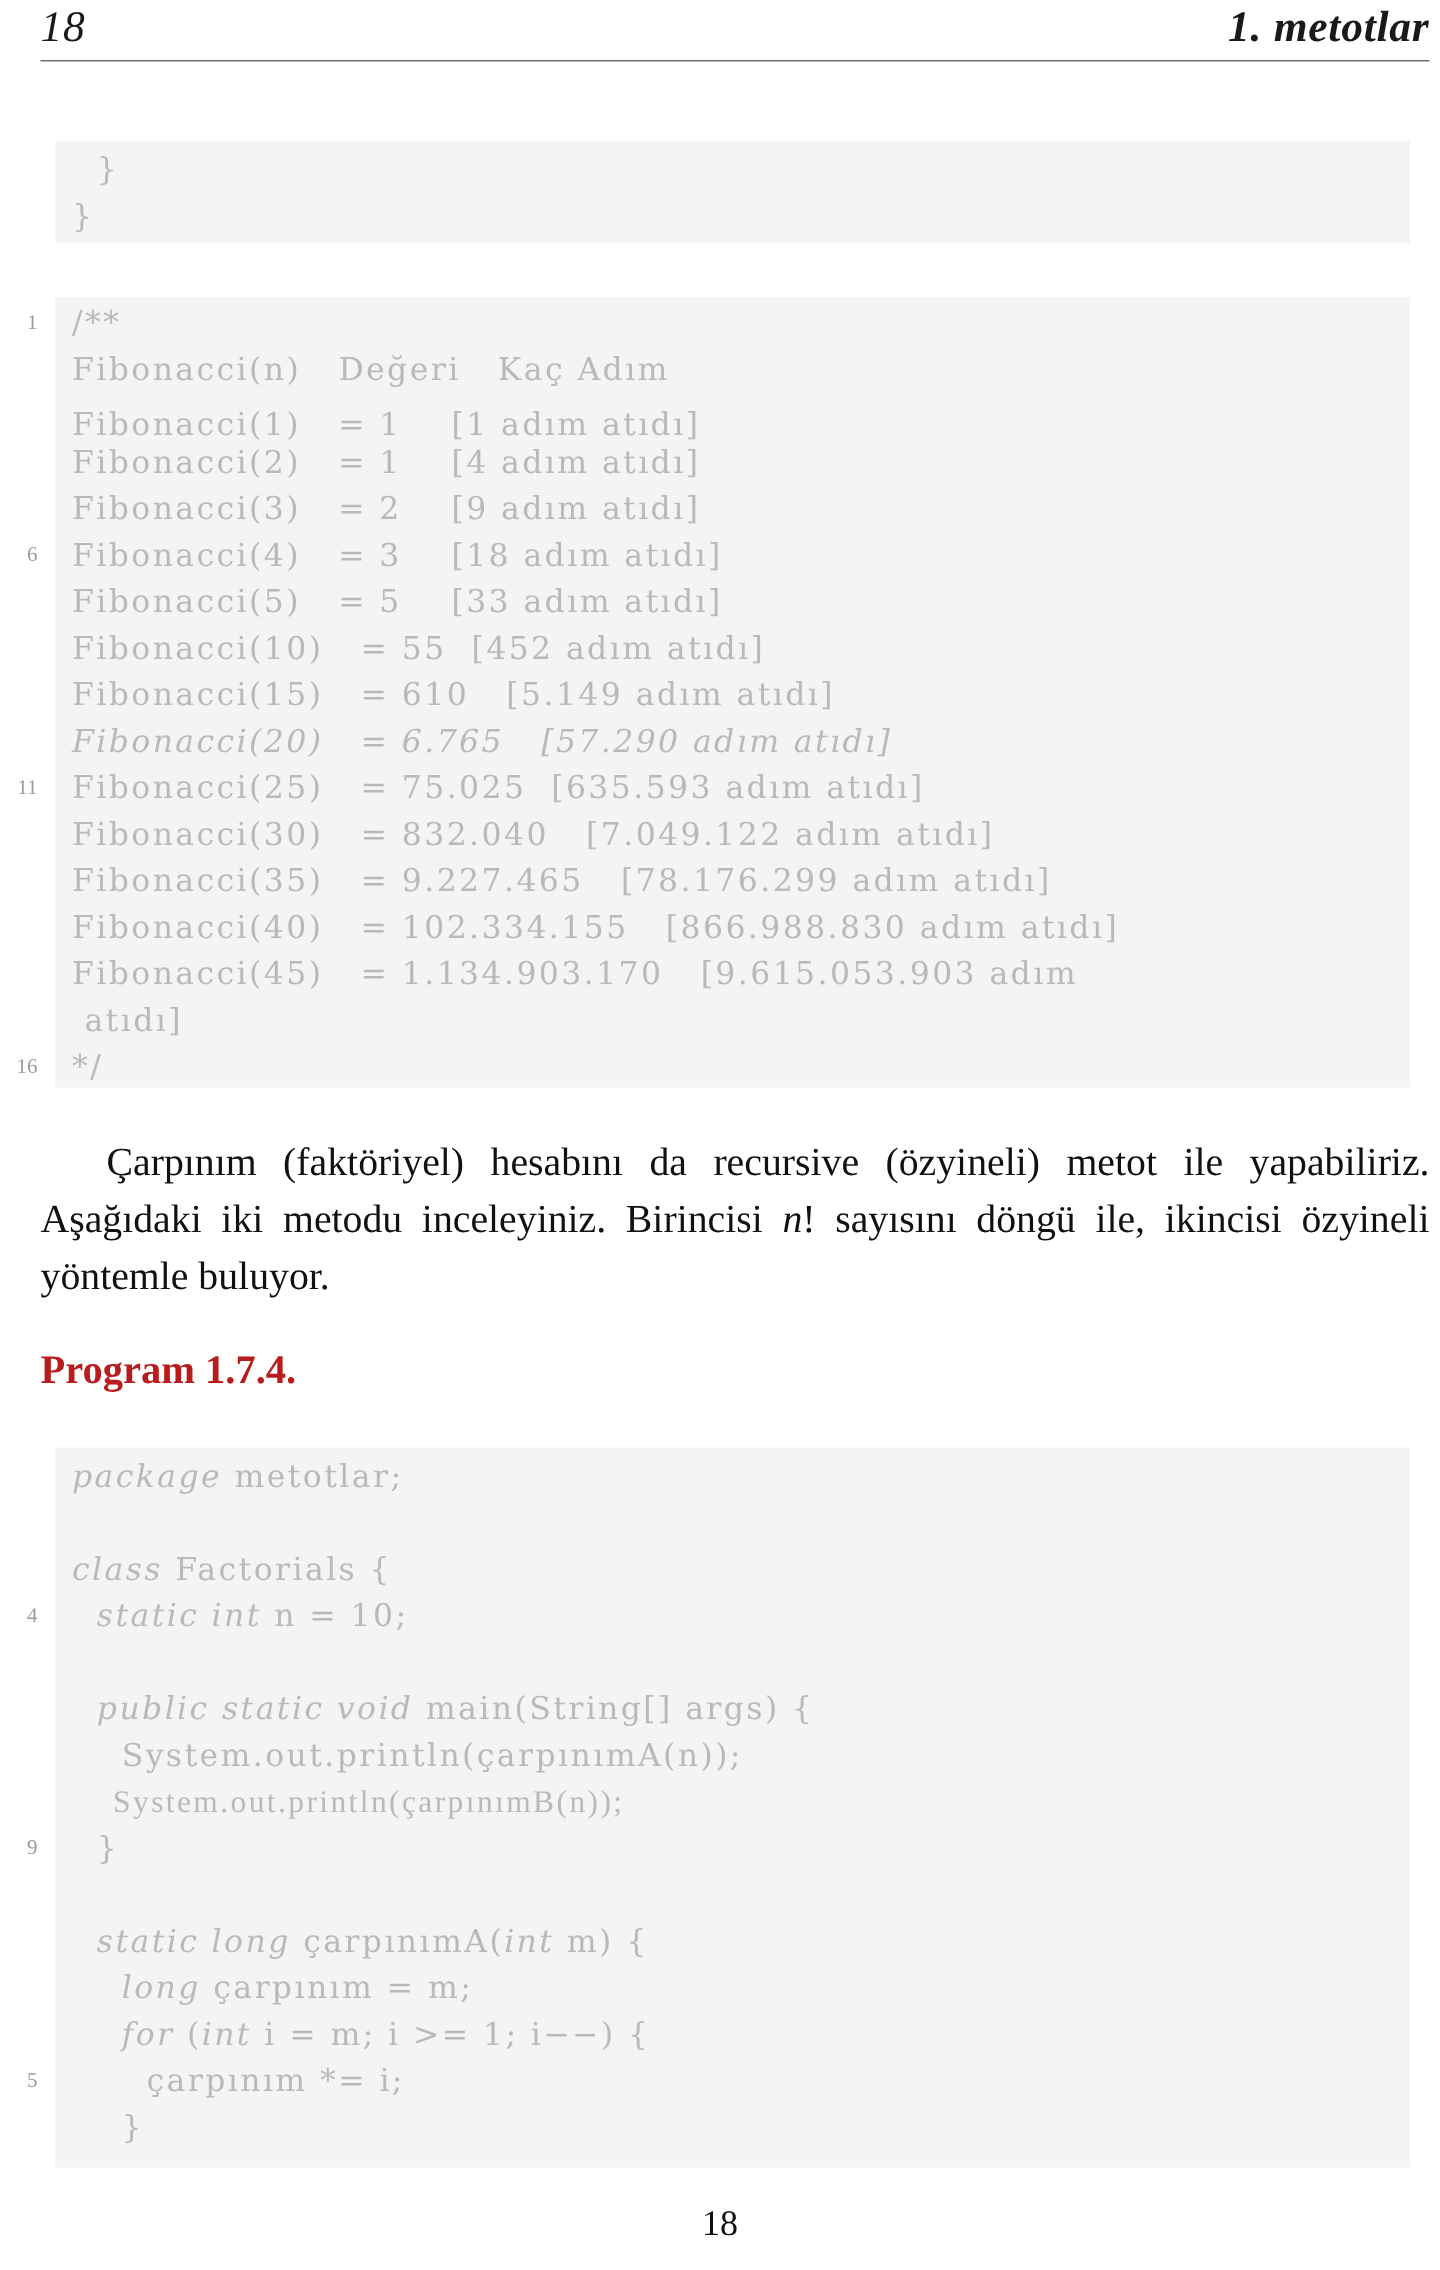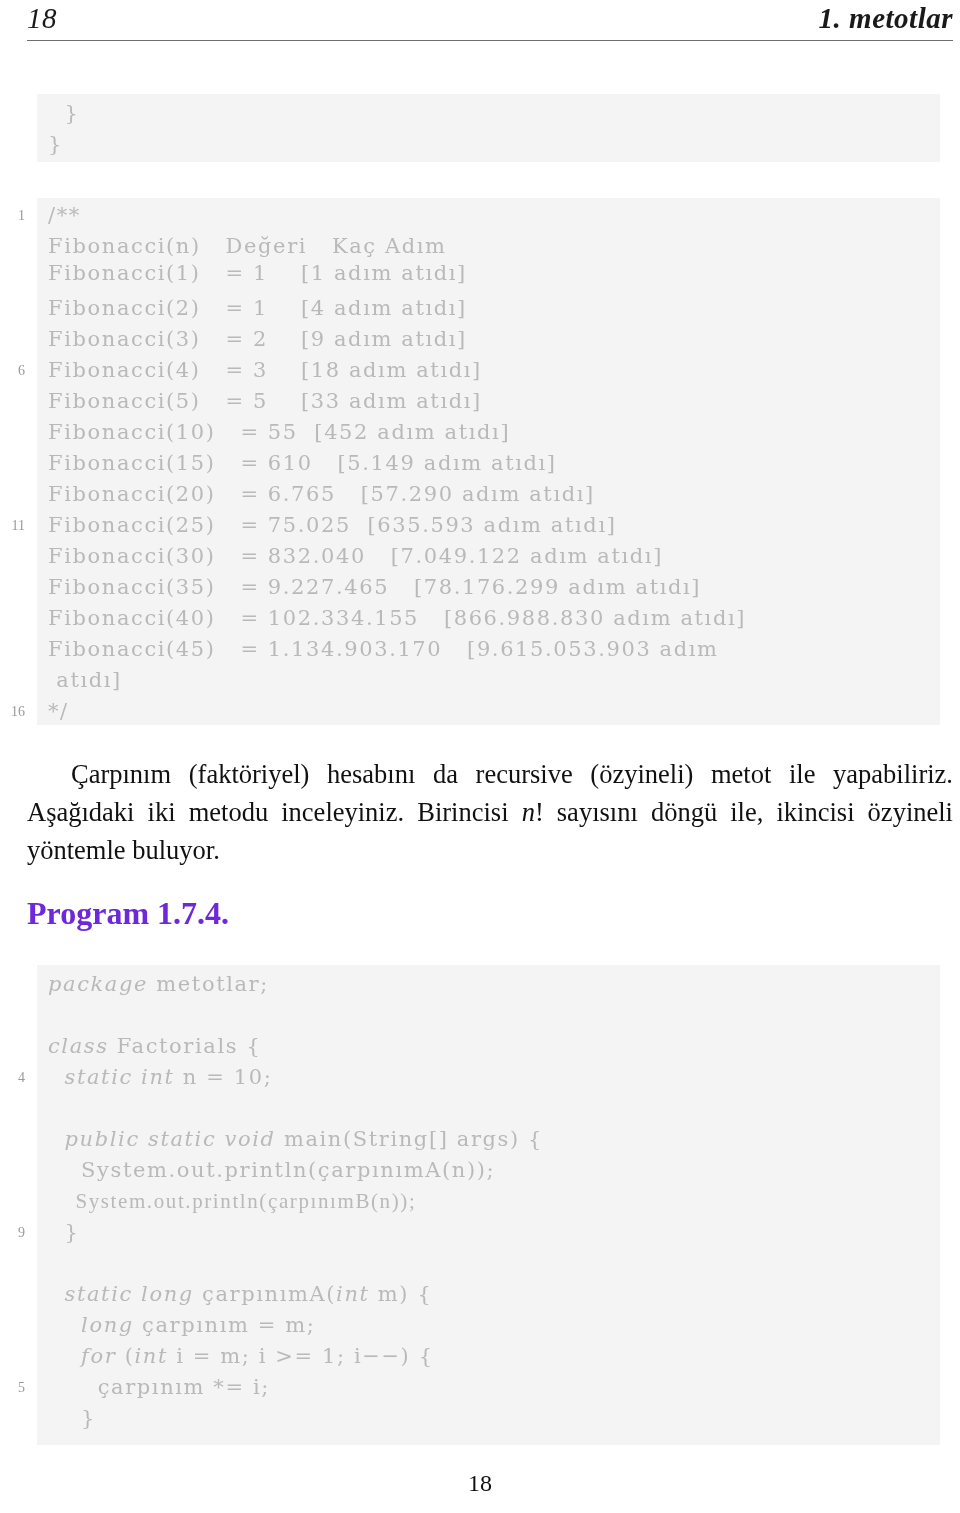--- a/index.html
+++ b/index.html
@@ -145,7 +145,7 @@
   <div class="lst-bg"></div>
 <div class="code-line" style="position: absolute; left: 0px; top: 2px; width: 960px;"><span class="lineno">1</span><span class="ltext">/**</span></div>
     <div class="code-line" style="position: absolute; left: 0px; top: 33px; width: 960px;"><span class="lineno"></span><span class="ltext">Fibonacci(n)   Değeri   Kaç Adım</span></div>
-    <div class="code-line" style="position: absolute; left: 0px; top: 60px; width: 960px;"><span class="lineno"></span><span class="ltext">Fibonacci(1)   = 1    [1 adım atıdı]</span></div>
+    <div class="code-line" style="position: absolute; left: 0px; top: 70px; width: 960px;"><span class="lineno"></span><span class="ltext">Fibonacci(1)   = 1    [1 adım atıdı]</span></div>
     <div class="code-line" style="position: absolute; left: 0px; top: 95px; width: 960px; padding-left: 40px;"><span class="lineno"></span><span class="ltext">Fibonacci(2)   = 1    [4 adım atıdı]</span></div>
     <div class="code-line" style="position: absolute; left: 0px; top: 126px; width: 960px;"><span class="lineno"></span><span class="ltext">Fibonacci(3)   = 2    [9 adım atıdı]</span></div>
     <div class="code-line" style="position: absolute; left: 0px; top: 157px; width: 960px;"><span class="lineno">6</span><span class="ltext">Fibonacci(4)   = 3    [18 adım atıdı]</span></div>

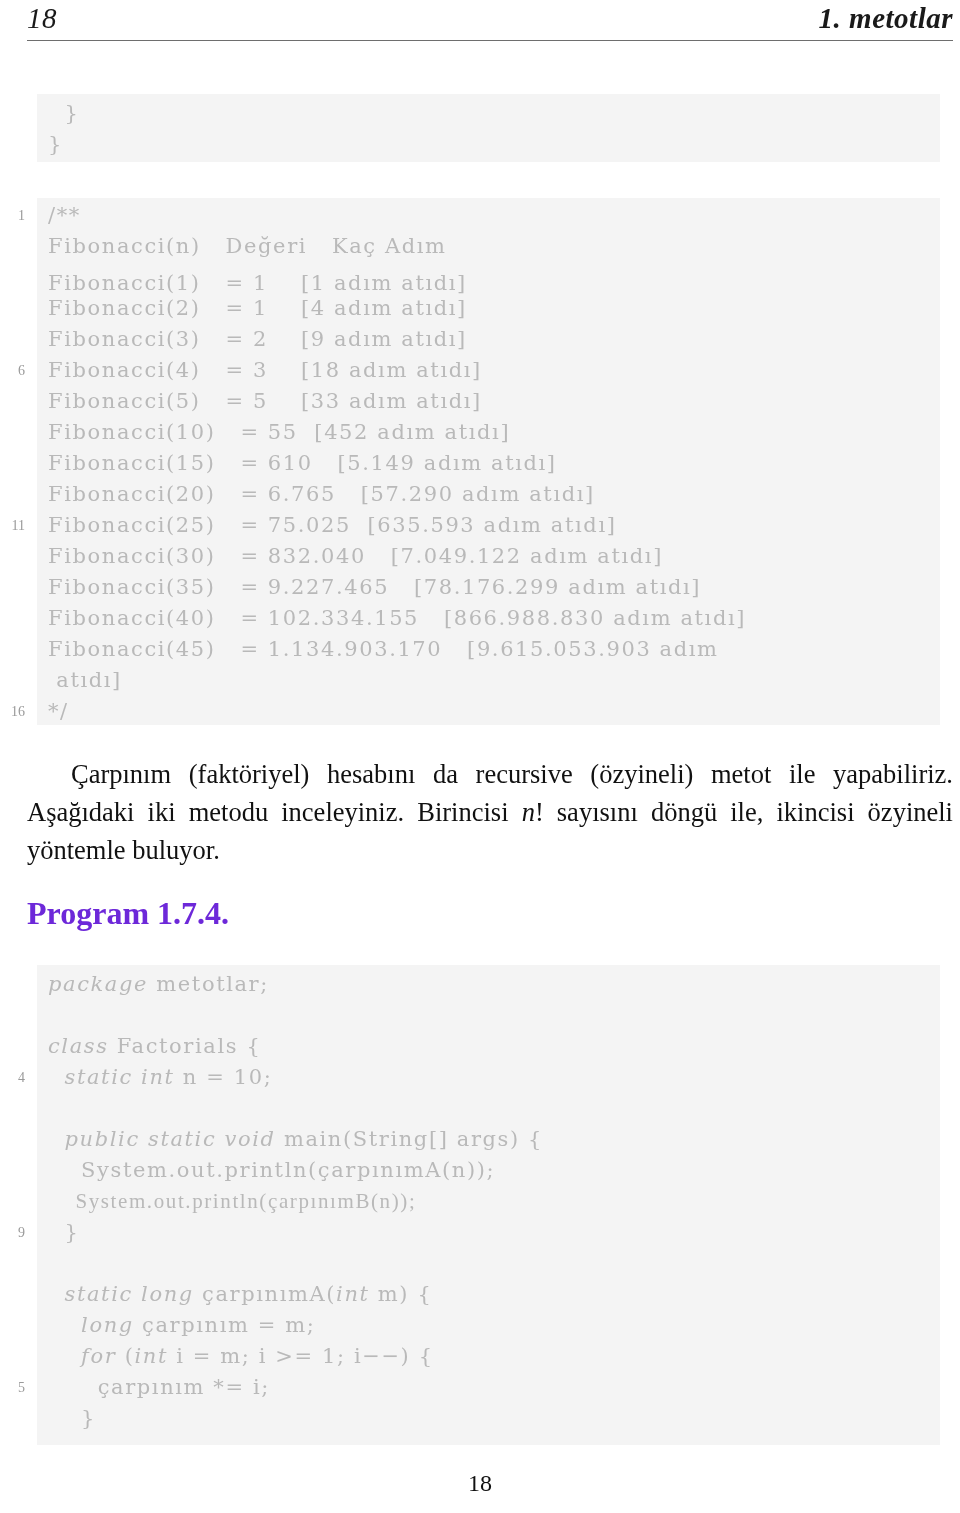--- a/index.html
+++ b/index.html
@@ -152,7 +152,7 @@
     <div class="code-line" style="position: absolute; left: 0px; top: 188px; width: 960px;"><span class="lineno"></span><span class="ltext">Fibonacci(5)   = 5    [33 adım atıdı]</span></div>
     <div class="code-line" style="position: absolute; left: 0px; top: 219px; width: 960px;"><span class="lineno"></span><span class="ltext">Fibonacci(10)   = 55  [452 adım atıdı]</span></div>
     <div class="code-line" style="position: absolute; left: 0px; top: 250px; width: 960px;"><span class="lineno"></span><span class="ltext">Fibonacci(15)   = 610   [5.149 adım atıdı]</span></div>
-    <div class="code-line" style="position: absolute; left: 0px; top: 281px; width: 960px;"><span class="lineno"></span><span class="ltext">Fibonacci(20)   = 6.765   [57.290 adım atıdı]</span></div>
+    <div class="code-line" style="position: absolute; left: 0px; top: 281px; width: 960px; font-style: italic;"><span class="lineno"></span><span class="ltext">Fibonacci(20)   = 6.765   [57.290 adım atıdı]</span></div>
     <div class="code-line" style="position: absolute; left: 0px; top: 312px; width: 960px;"><span class="lineno">11</span><span class="ltext">Fibonacci(25)   = 75.025  [635.593 adım atıdı]</span></div>
     <div class="code-line" style="position: absolute; left: 0px; top: 343px; width: 960px;"><span class="lineno"></span><span class="ltext">Fibonacci(30)   = 832.040   [7.049.122 adım atıdı]</span></div>
     <div class="code-line" style="position: absolute; left: 0px; top: 374px; width: 960px;"><span class="lineno"></span><span class="ltext">Fibonacci(35)   = 9.227.465   [78.176.299 adım atıdı]</span></div>

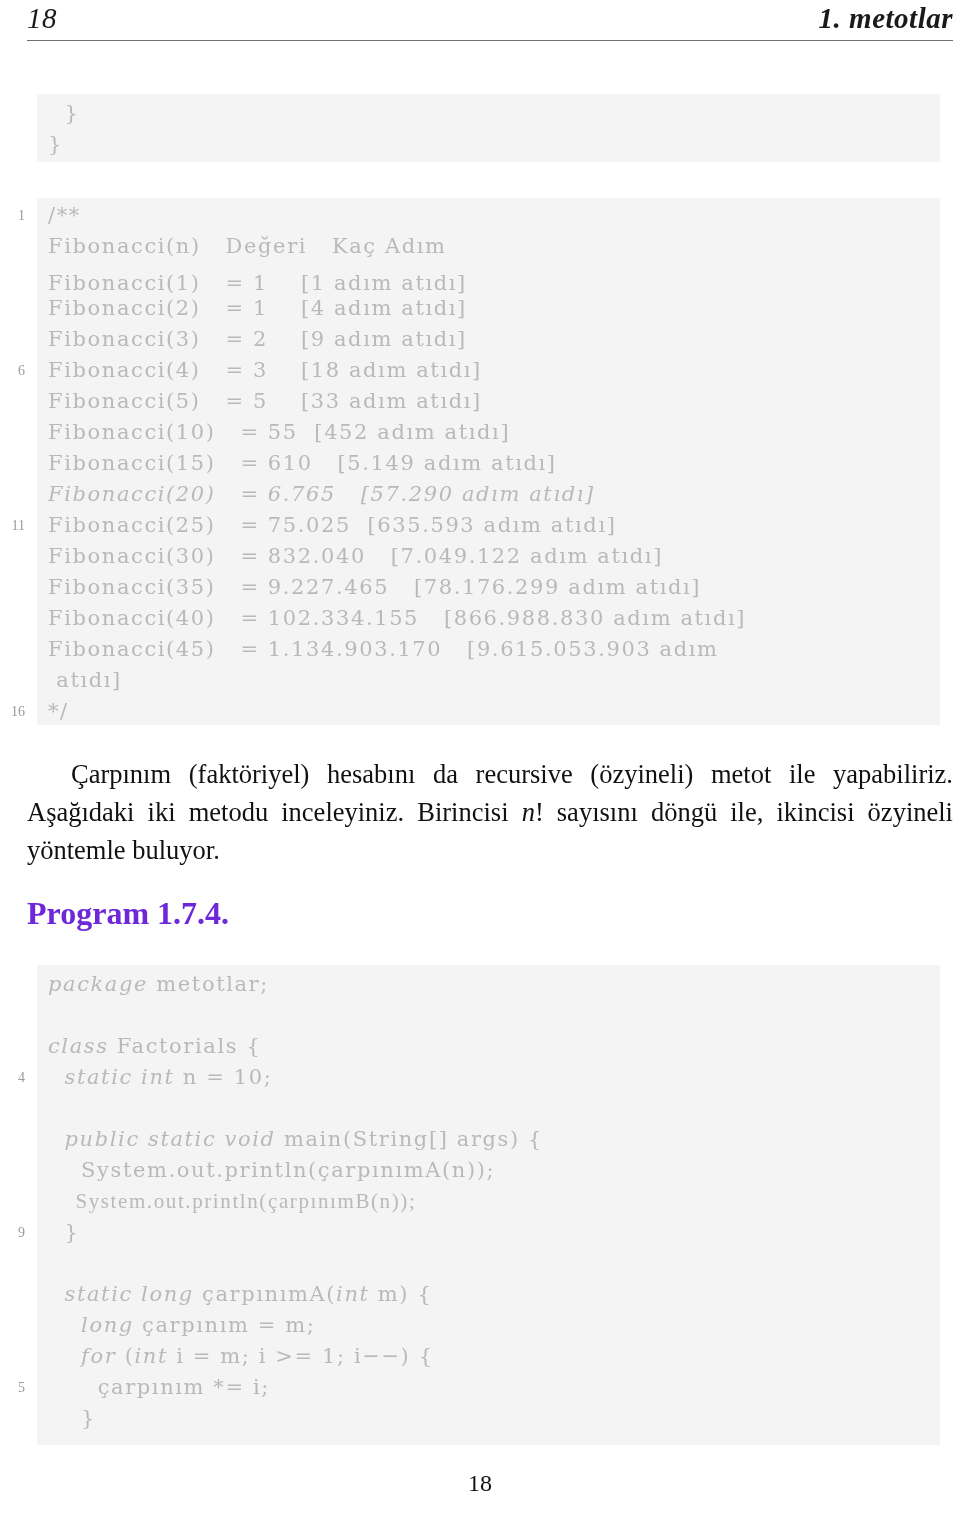--- a/index.html
+++ b/index.html
@@ -109,9 +109,9 @@
     position: absolute;
     left: 27px;
     font-weight: bold;
-    font-size: 32px;
+    font-size: 27px;
     line-height: 34px;
-    color: #6d28d9;
+    color: #b91c1c;
   }
 
   

